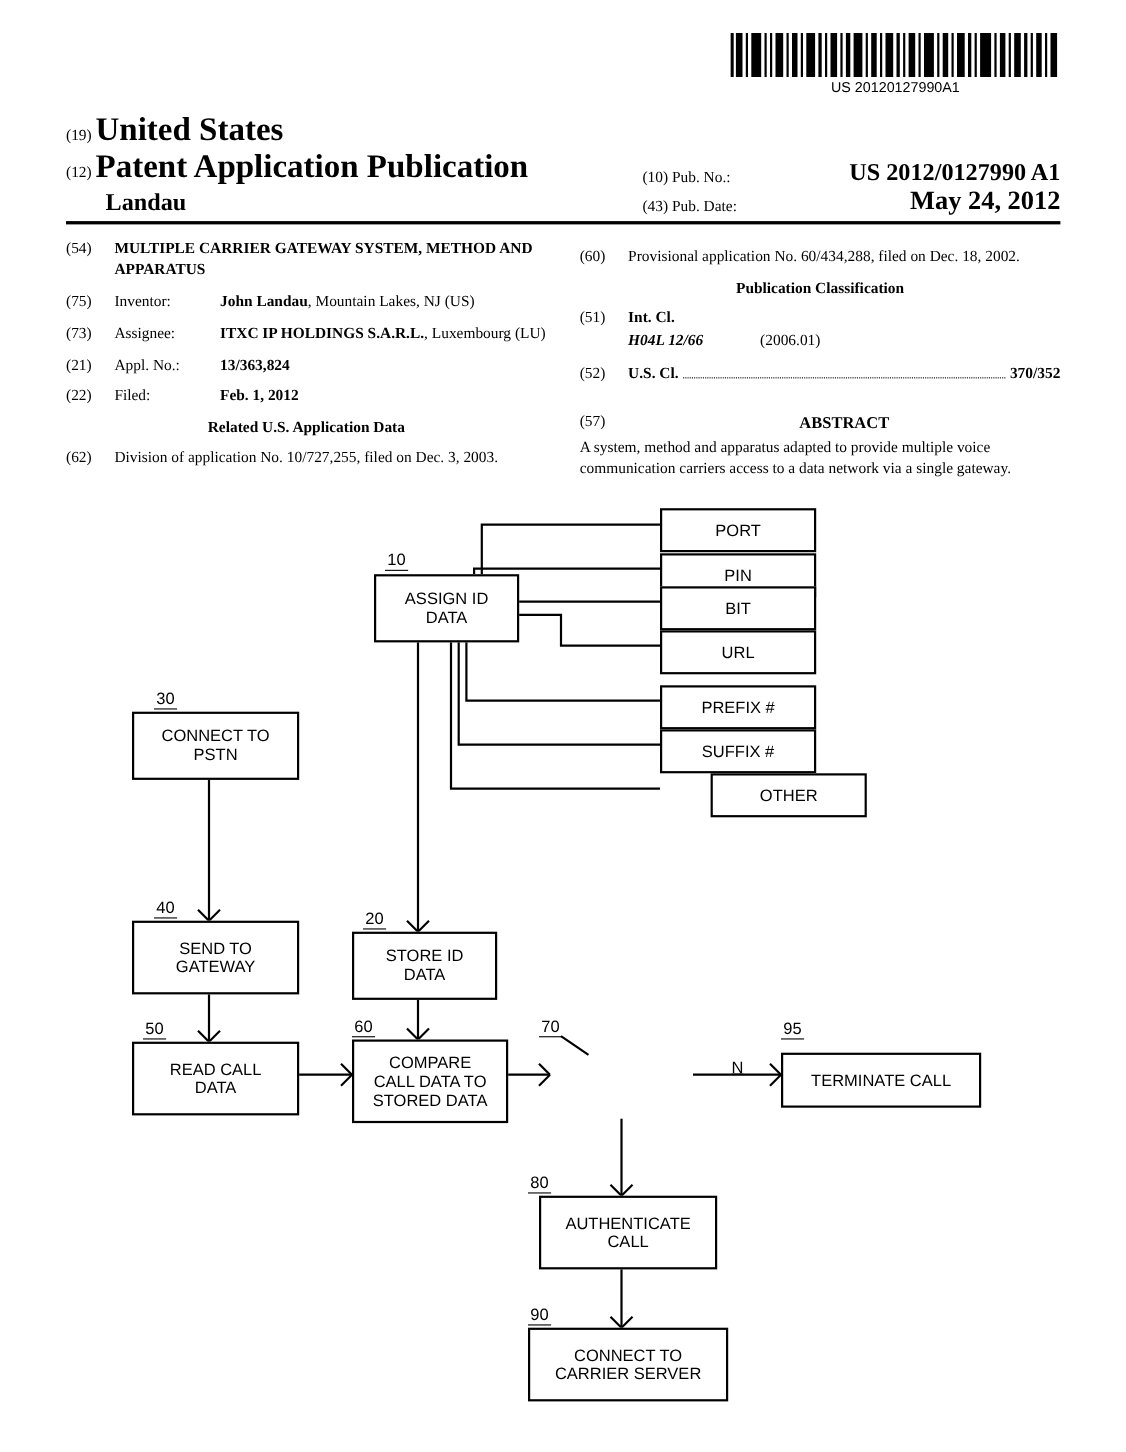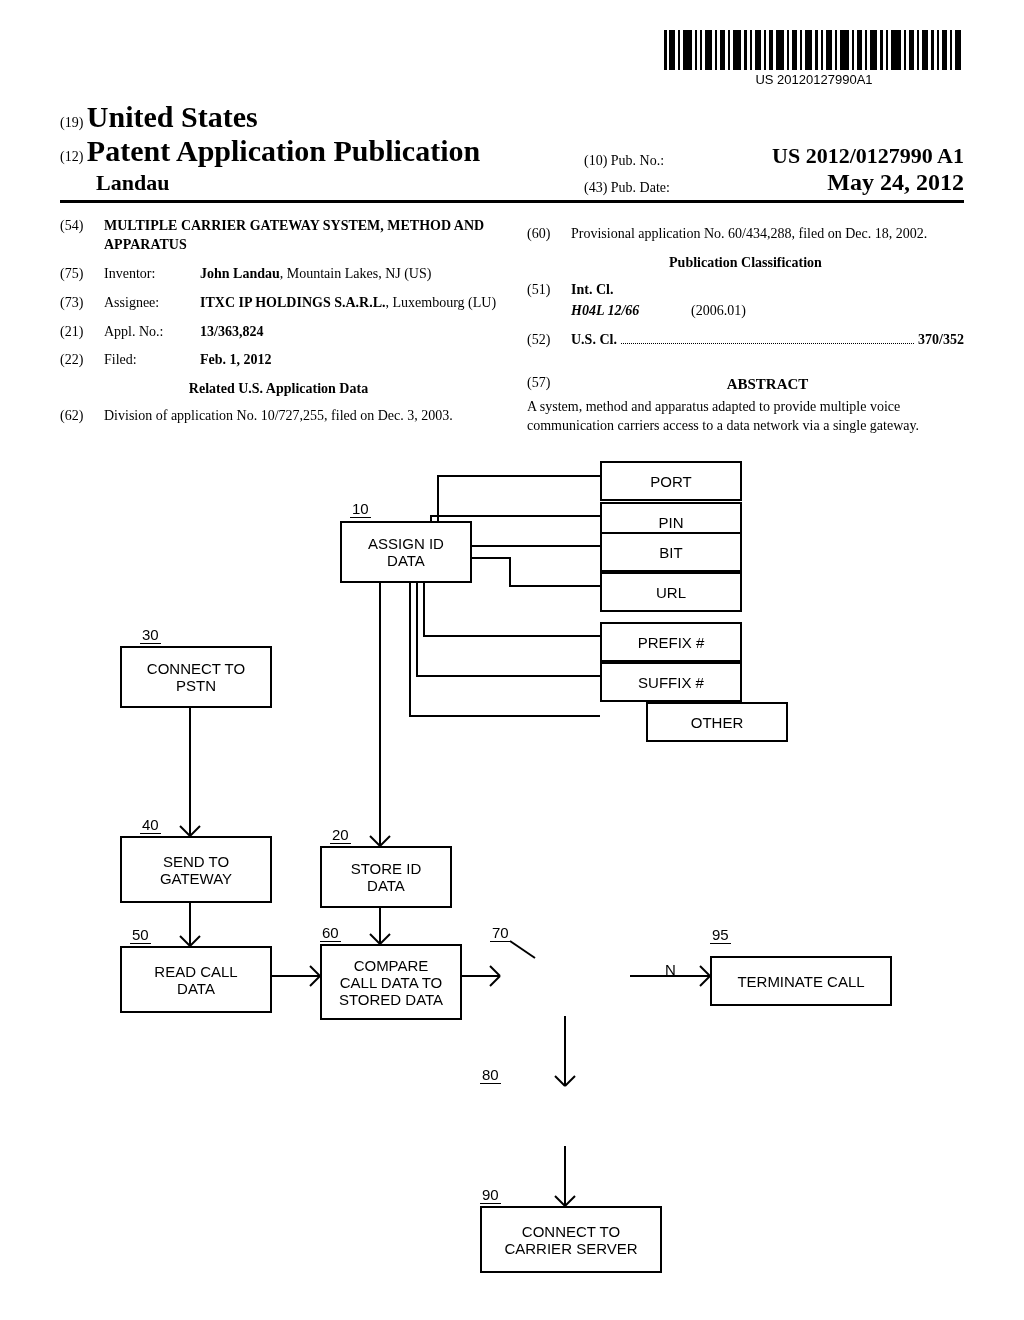--- a/index.html
+++ b/index.html
@@ -336,6 +336,8 @@
     <div class="box" style="left:650px; top:490px; width:170px; height:38px;">TERMINATE CALL</div>
 
     <div class="ref-label" style="left:420px; top:600px;">80</div>
+    <div class="box" style="left:430px; top:620px; width:150px; height:55px; white-space:pre-line;">AUTHENTICATE
+CALL</div>
 
     <div class="ref-label" style="left:420px; top:720px;">90</div>
     <div class="box" style="left:420px; top:740px; width:170px; height:55px; white-space:pre-line;">CONNECT TO

